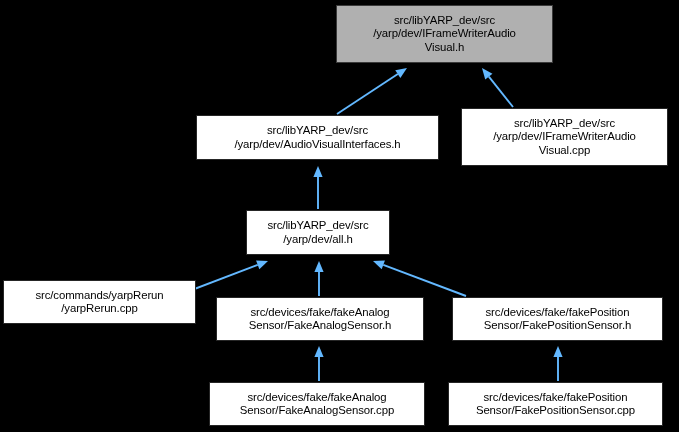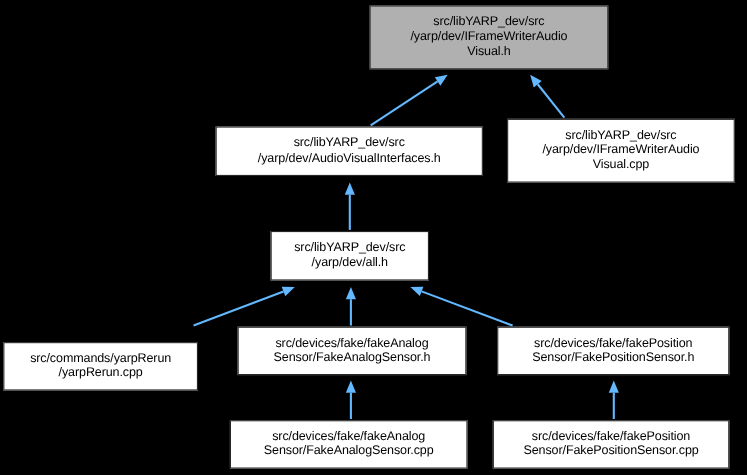--- a/index.html
+++ b/index.html
@@ -96,7 +96,7 @@
 /yarp/dev/all.h</span>
   </div>
 
-  <div class="graph-node" style="left:3px; top:311px; width:177px; height:44px;">
+  <div class="graph-node" style="left:3px; top:280px; width:193px; height:44px;">
     <span class="node-label">src/commands/yarpRerun
 /yarpRerun.cpp</span>
   </div>

